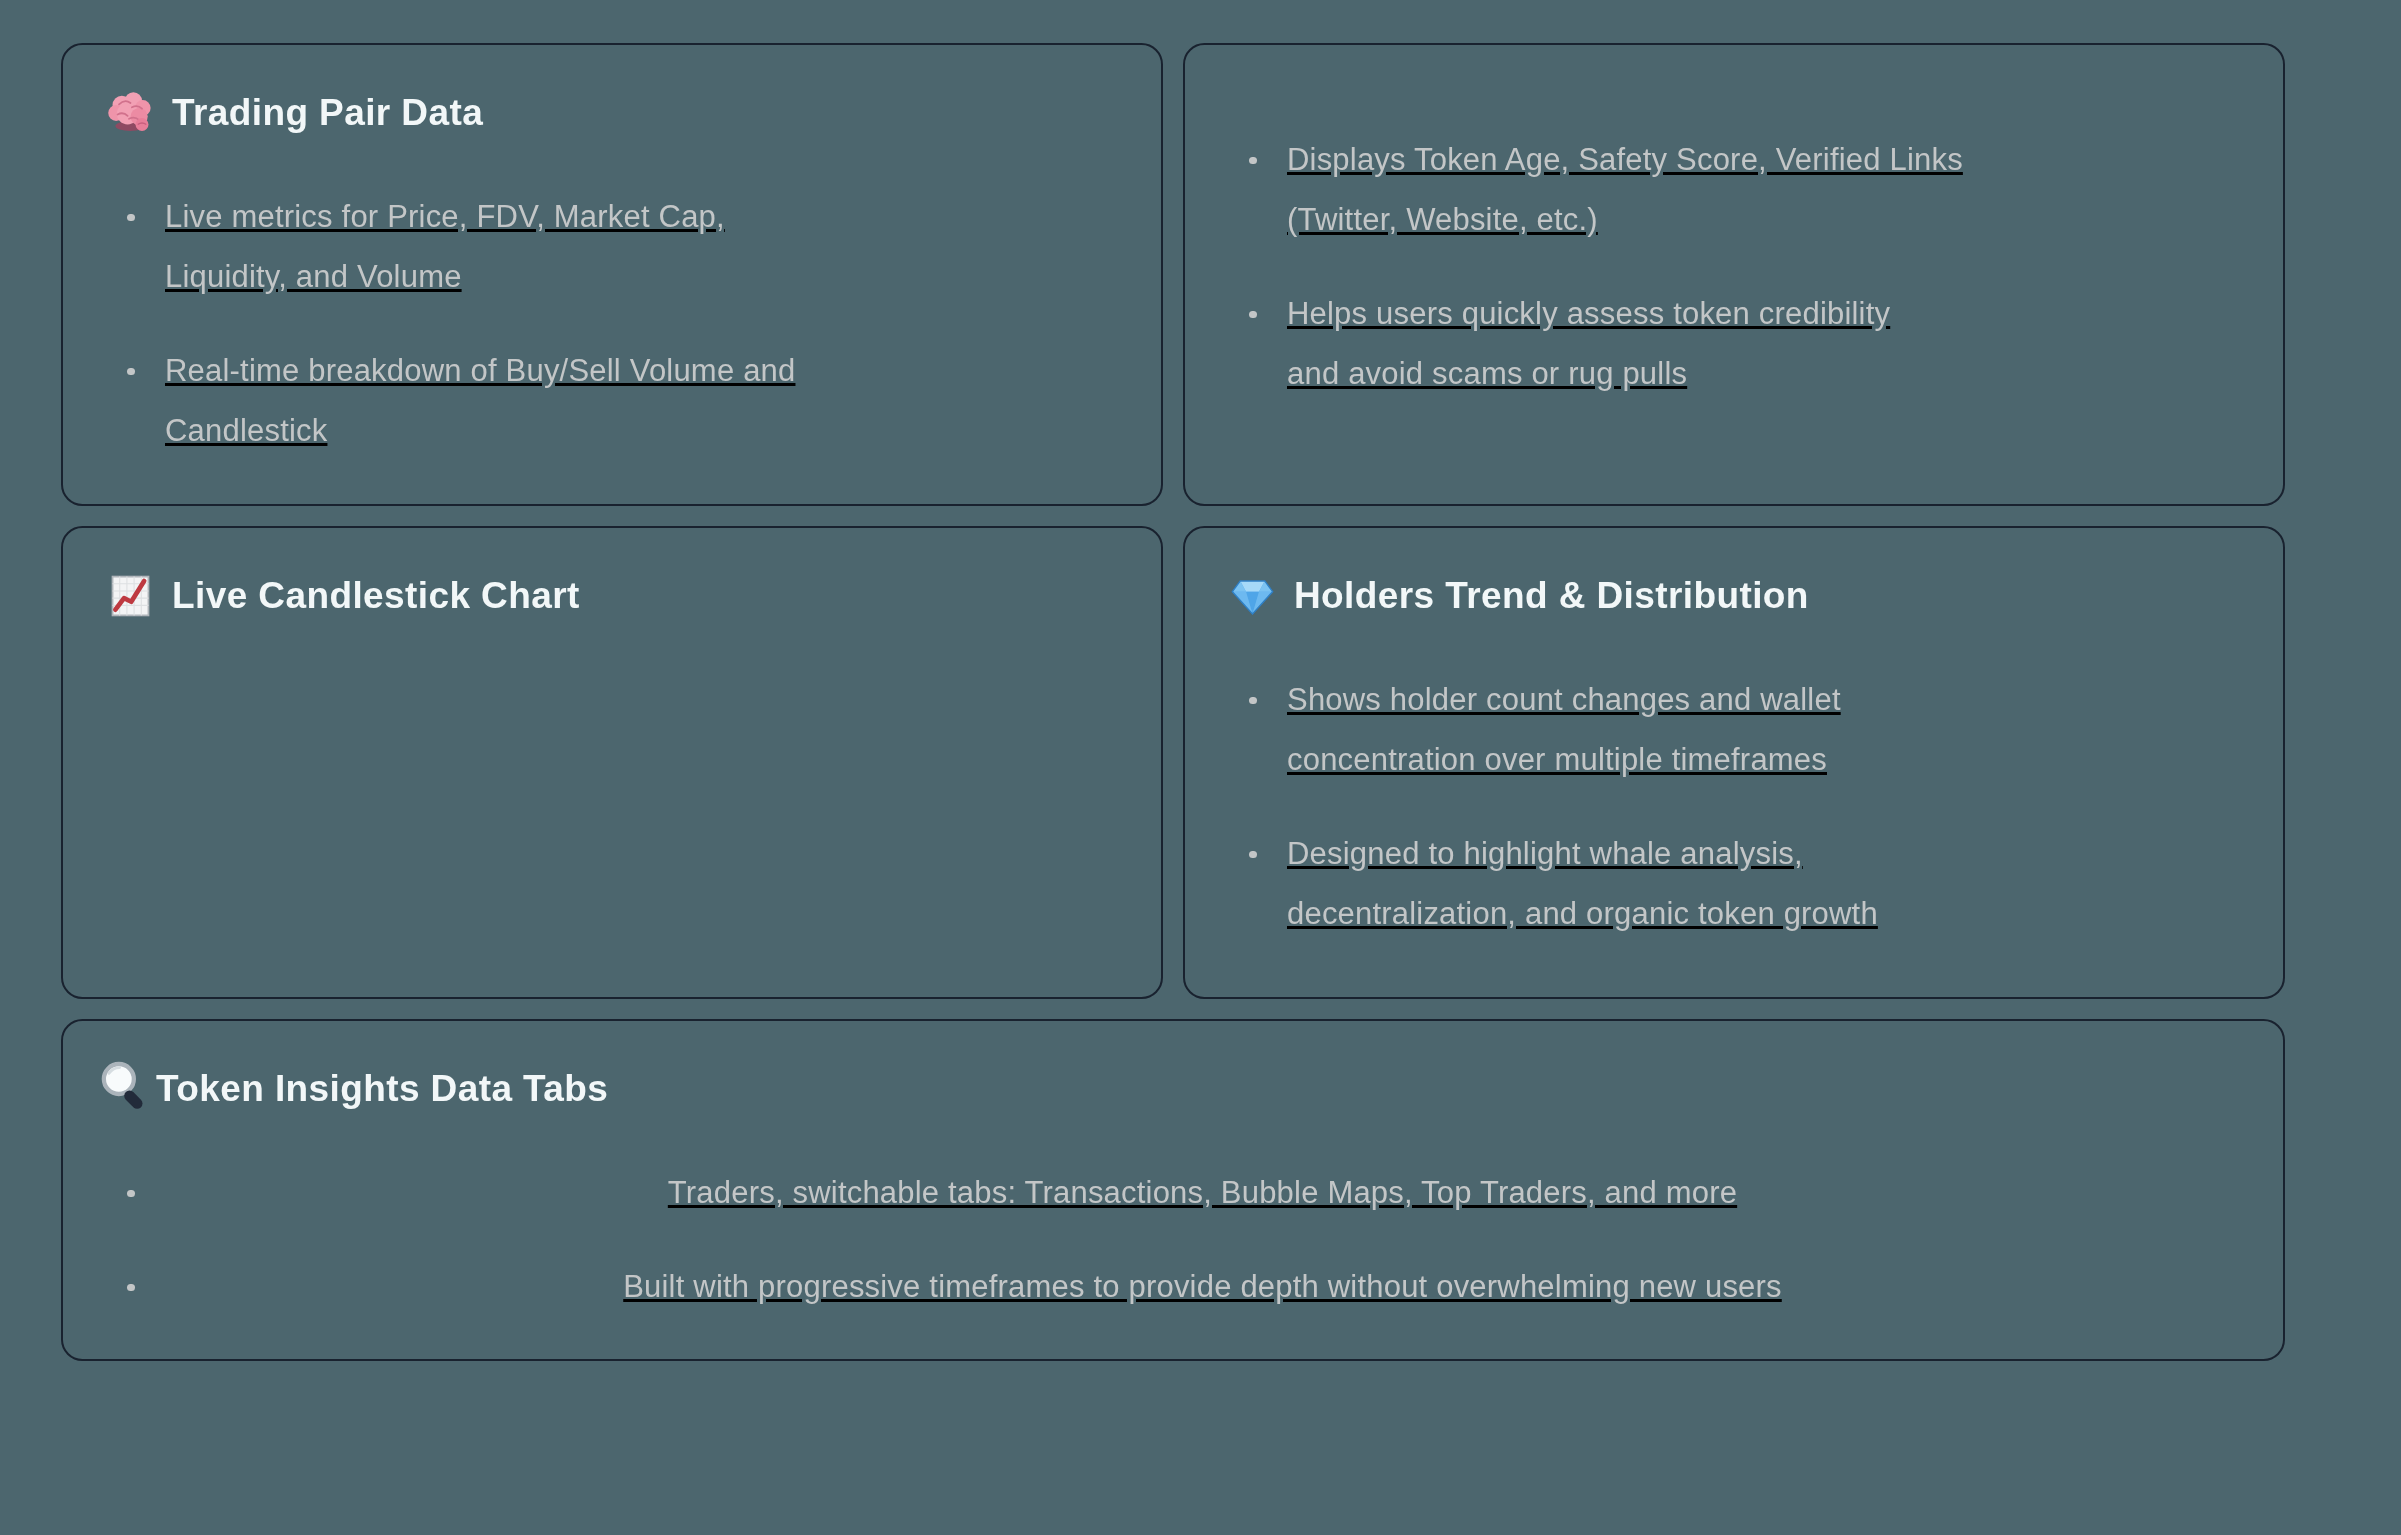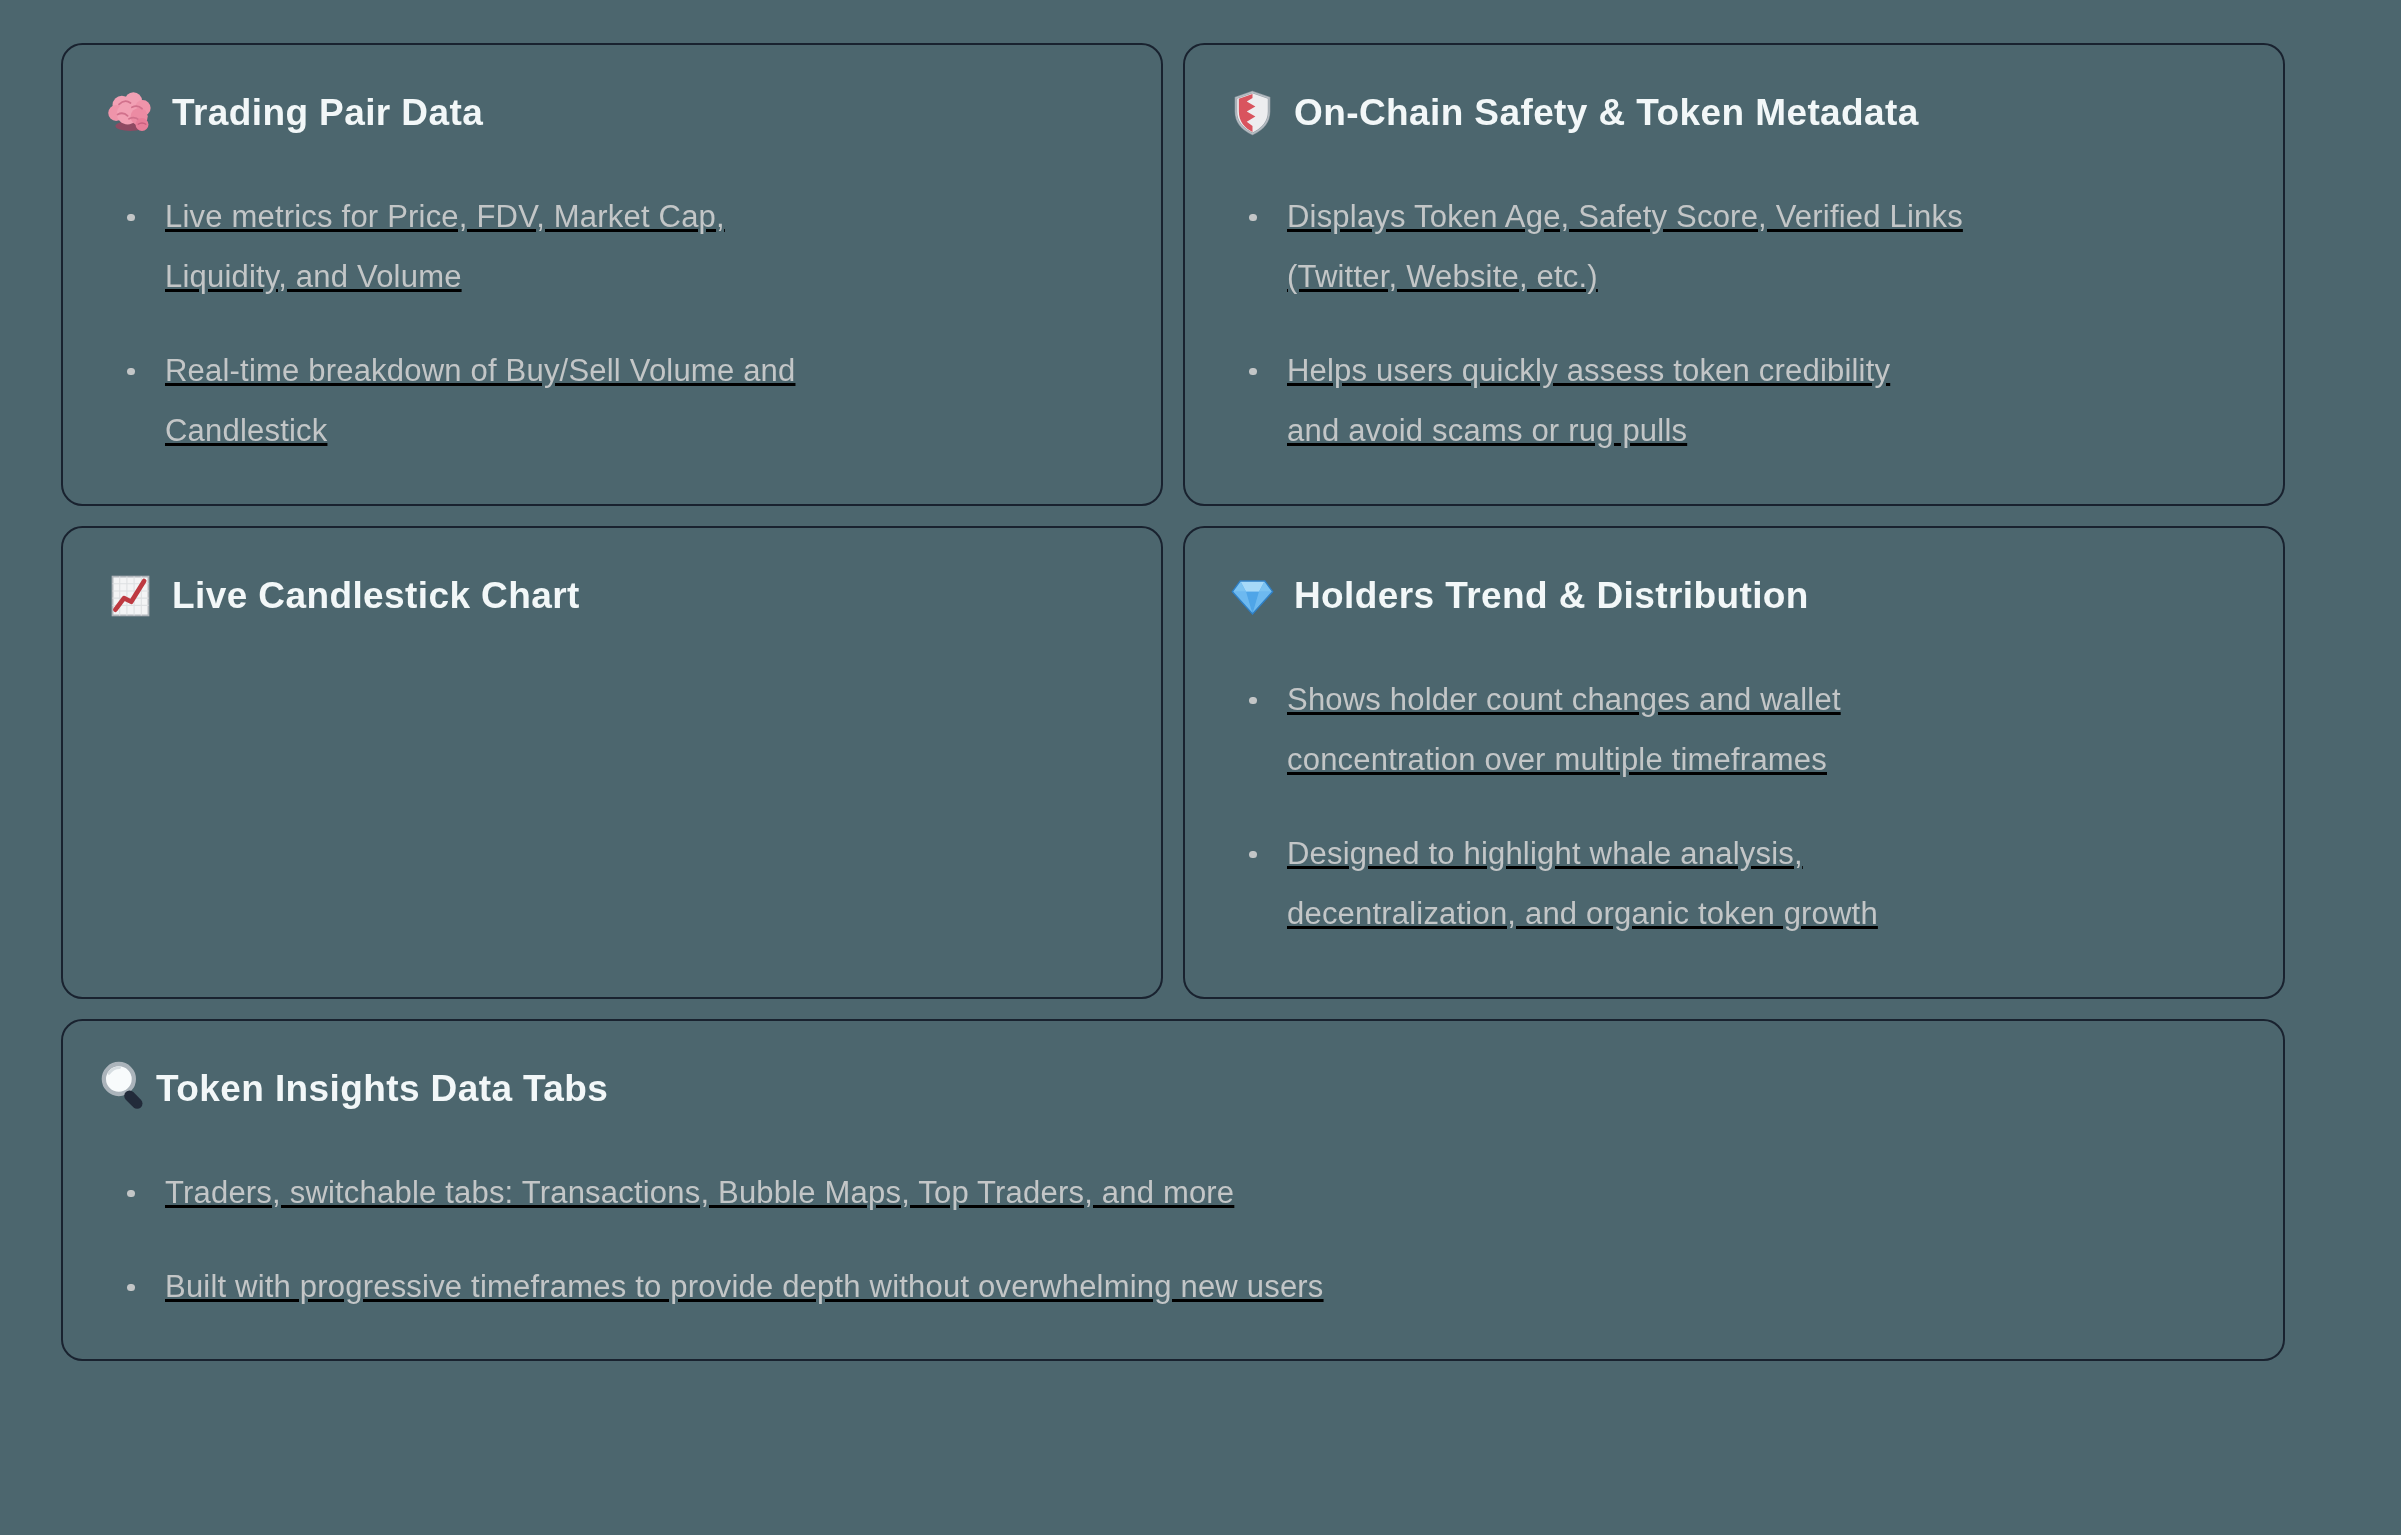--- a/index.html
+++ b/index.html
@@ -121,16 +121,6 @@
     </section>
 
     <section class="card">
-      <h2 class="card-title">
-        <span class="icon">
-          <svg viewBox="0 0 64 64" xmlns="http://www.w3.org/2000/svg">
-            <path d="M32 3 L55 11 V30 C55 46 45 55 32 61 C19 55 9 46 9 30 V11 Z" fill="#ededef" stroke="#98a1a8" stroke-width="3.5"></path>
-            <path d="M32 5.5 L13 12 L13 30 C13 44 21 52.5 32 58.5 L32 50 L24 44 L36 37 L24 30 L36 23 L24 16 L32 11 Z" fill="#d9545e"></path>
-            <path d="M32 3 L55 11 V30 C55 46 45 55 32 61 C19 55 9 46 9 30 V11 Z" fill="none" stroke="#b9c0c6" stroke-width="1.5"></path>
-          </svg>
-        </span>
-        <span class="title-text">On-Chain Safety &amp; Token Metadata</span>
-      </h2>
       <ul class="bullets">
         <li class="bullet">Displays Token Age, Safety Score, Verified Links
 (Twitter, Website, etc.)</li>

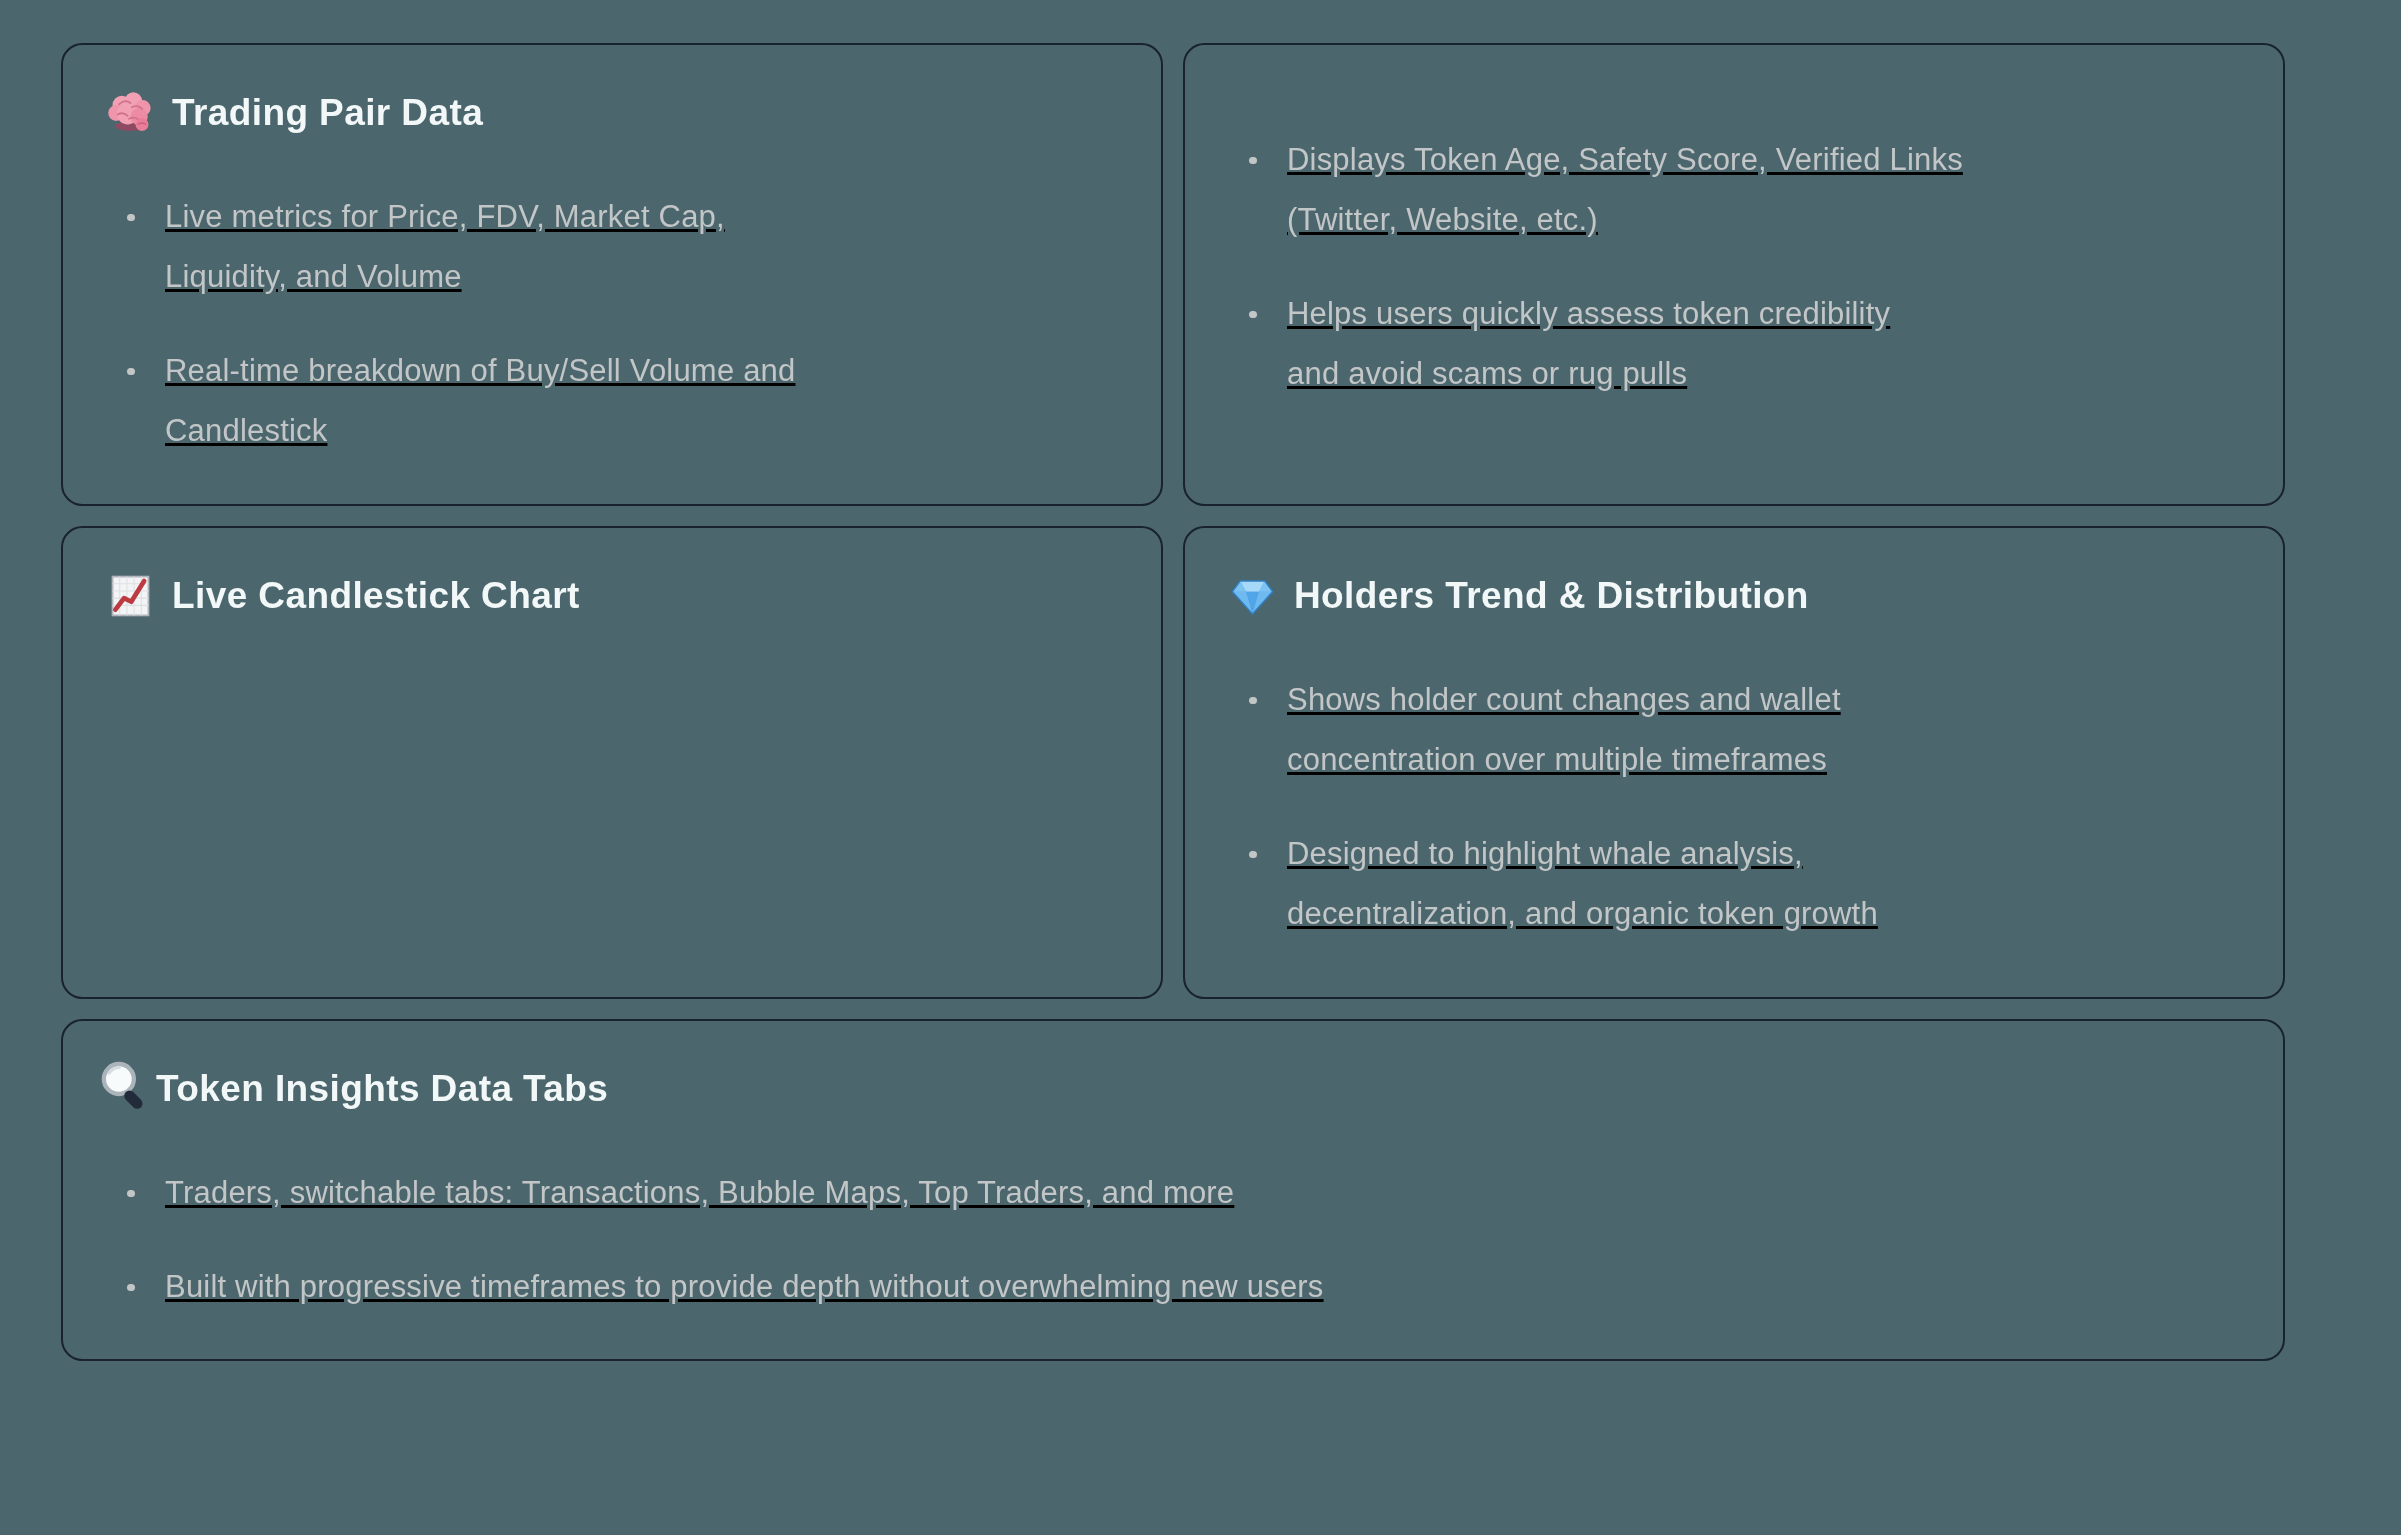--- a/index.html
+++ b/index.html
@@ -39,7 +39,7 @@
     background:var(--bg-color);
     overflow:hidden;
   }
-  .card.wide{grid-column:1 / span 2;}
+  .card.wide{grid-column:1 / span 2;text-align:center;}
   .card-title{
     margin:0;
     display:flex;

